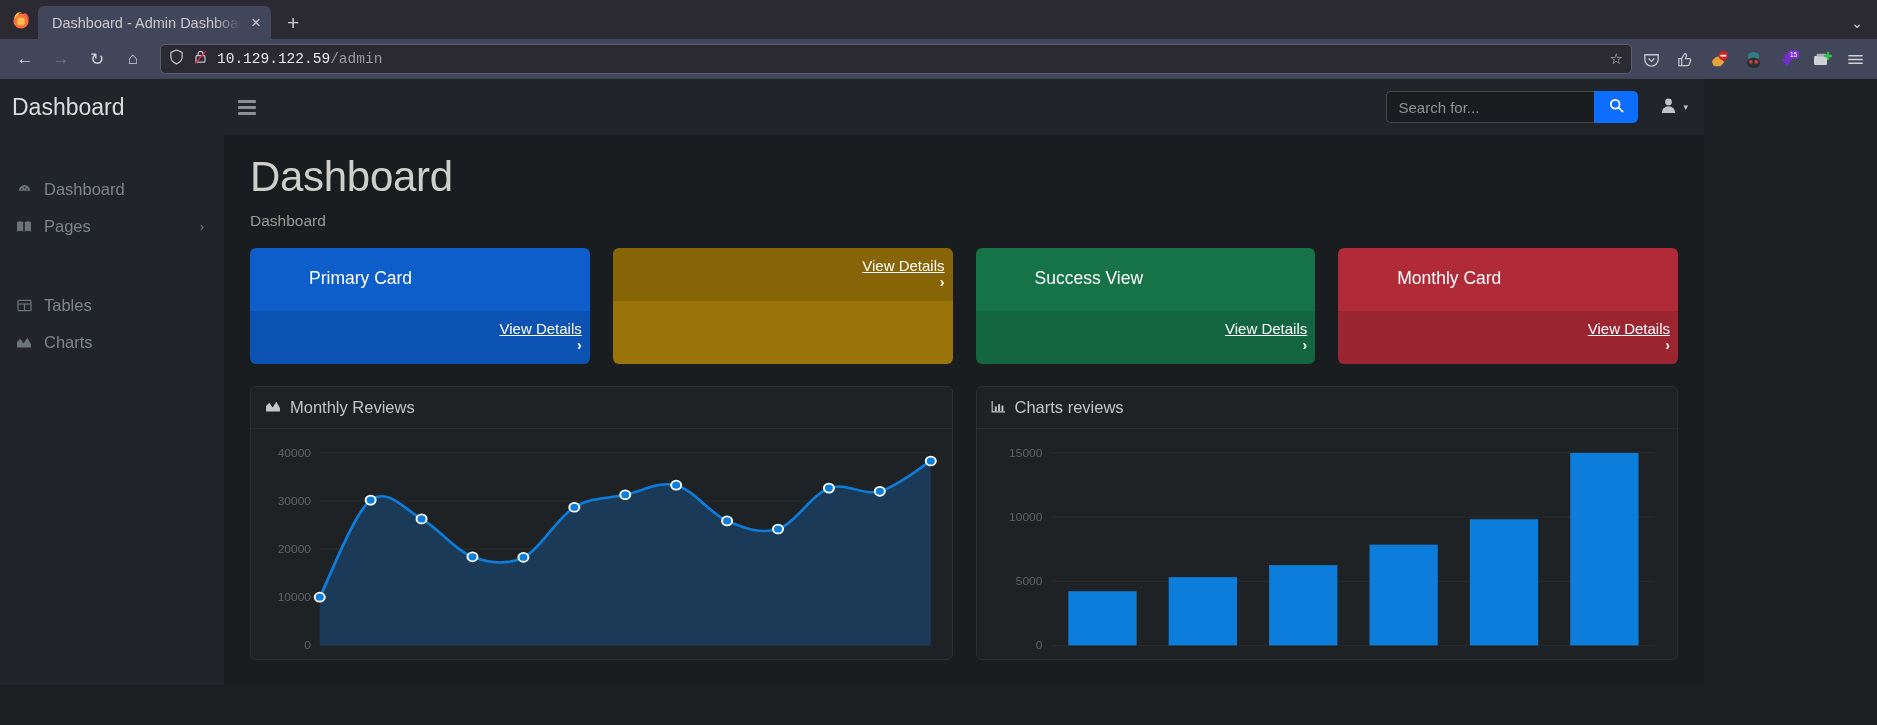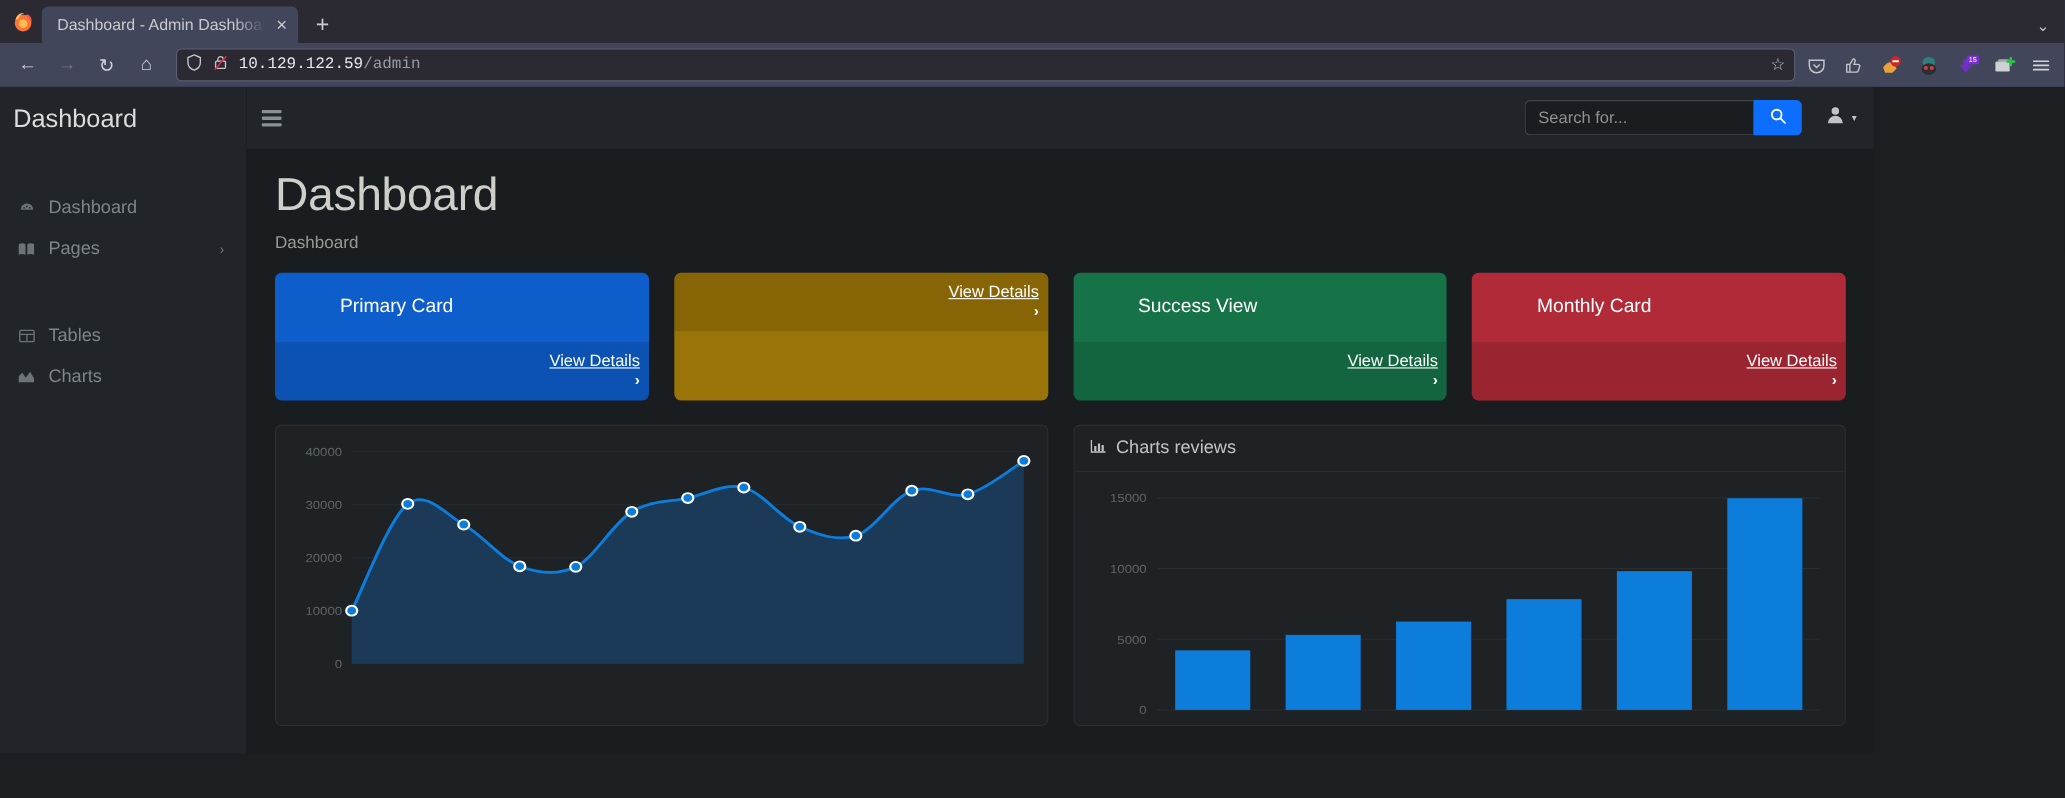--- a/index.html
+++ b/index.html
@@ -346,6 +346,14 @@
       <div class="chart-row">
 
         <div class="chart-card">
+          <div class="chart-head">
+            <span>
+              <svg width="16" height="13" viewBox="0 0 17 14">
+                  <path d="M1 12.5 V6.5 L4.5 3 L8 8 L12 2 L16 8.5 V12.5 Z" fill="#c2c5c7"></path>
+                </svg>
+            </span>
+            <span>Monthly Reviews</span>
+          </div>
           <div class="chart-body">
             <svg id="area-chart" viewBox="0 0 620 222" preserveAspectRatio="none">
                 <line x1="52" y1="208" x2="612" y2="208" class="gridline"></line>

